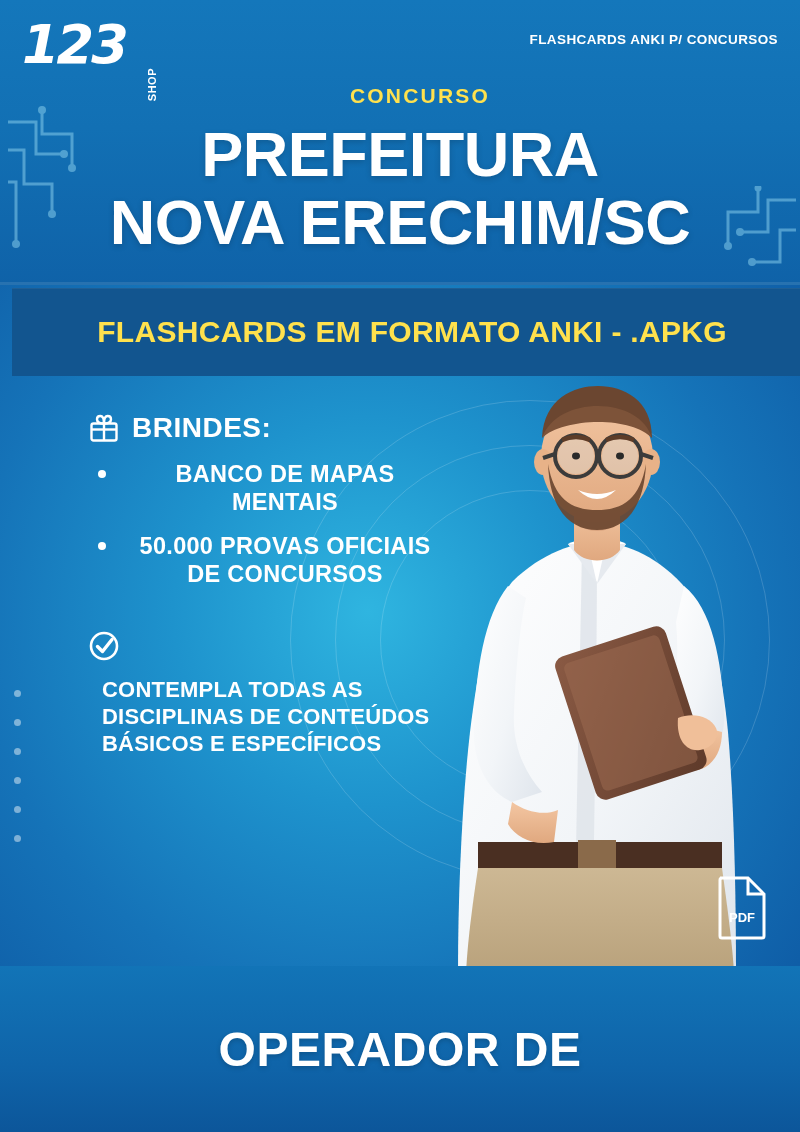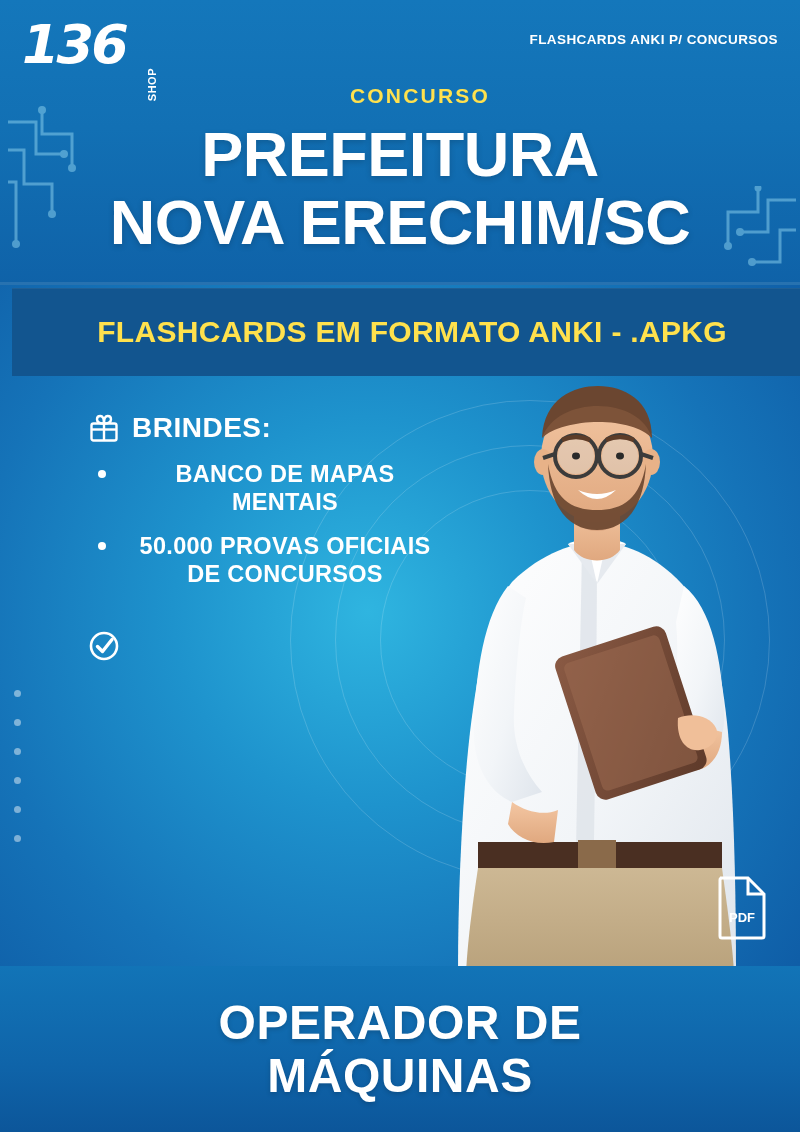--- a/index.html
+++ b/index.html
@@ -283,7 +283,7 @@
     </svg>
 
     <div class="logo">
-      <div class="logo-num">136</div>
+      <div class="logo-num">123</div>
       <div class="logo-shop">SHOP</div>
     </div>
 

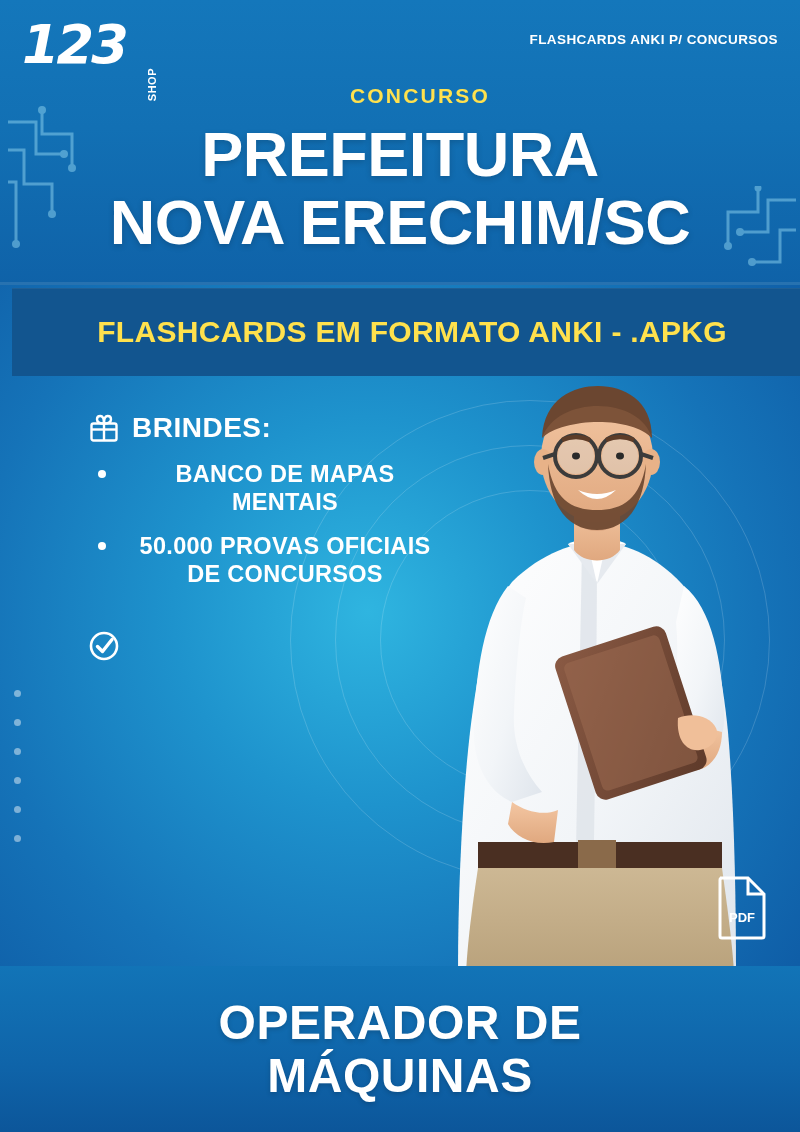--- a/index.html
+++ b/index.html
@@ -446,6 +446,7 @@
       </svg>
     </div>
 
+    <div class="edital-text">CONTEMPLA TODAS AS DISCIPLINAS DE CONTEÚDOS BÁSICOS E ESPECÍFICOS</div>
   </div>
 
   <svg class="pdf-badge" viewBox="0 0 54 64">

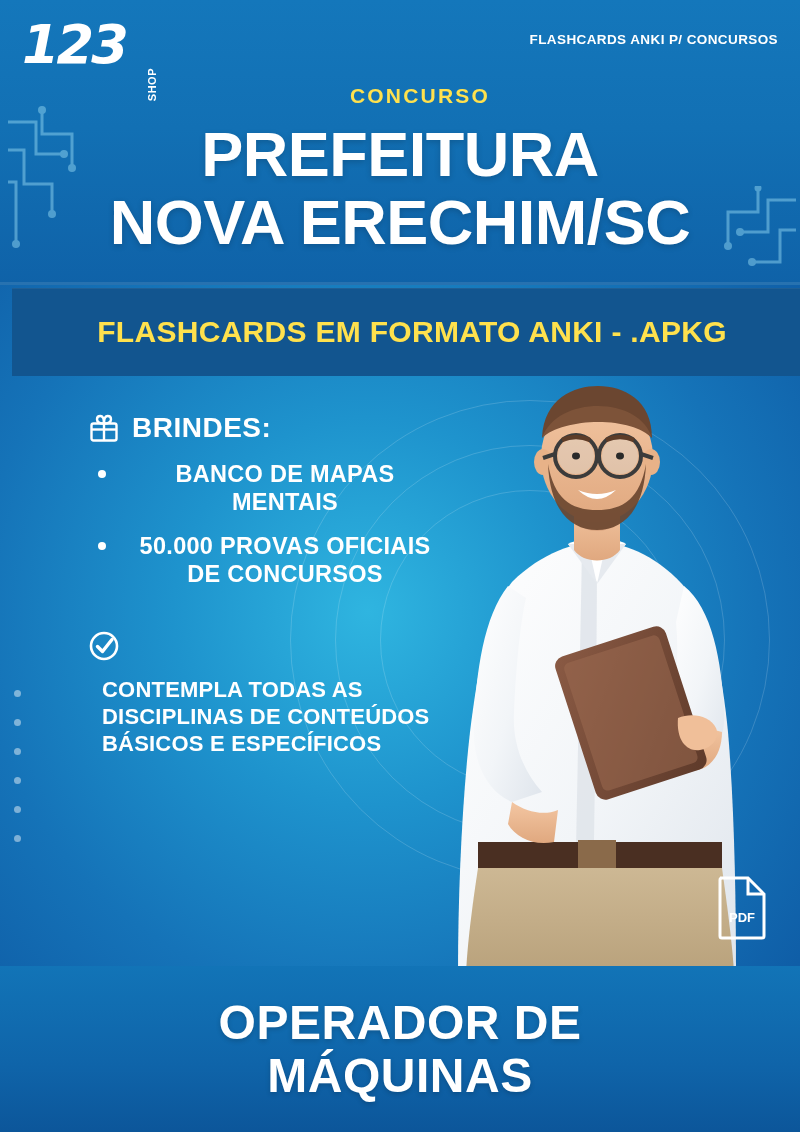--- a/index.html
+++ b/index.html
@@ -485,7 +485,6 @@
   <div class="bottom-band">
     <div class="role">
       <div>OPERADOR DE</div>
-      <div>MÁQUINAS</div>
     </div>
   </div>
 

